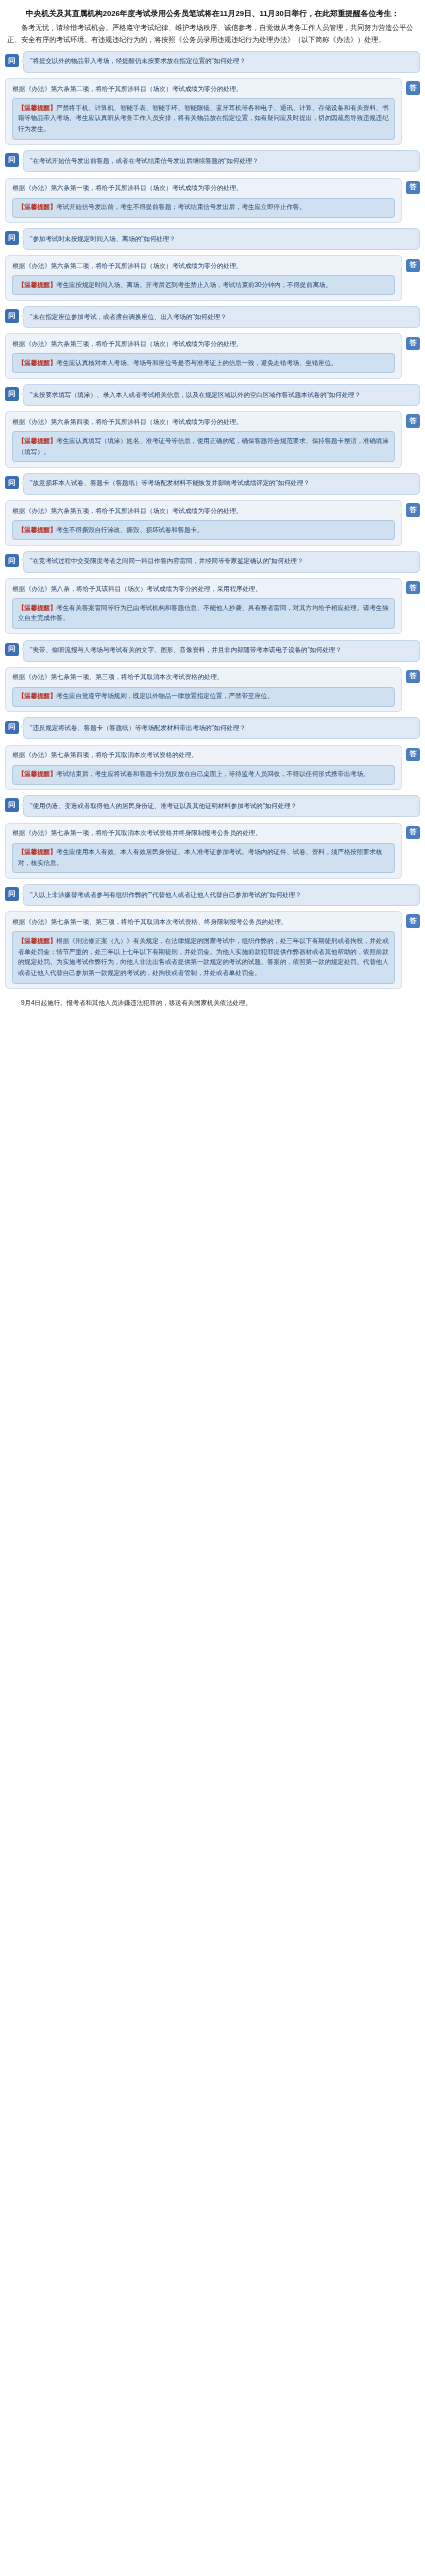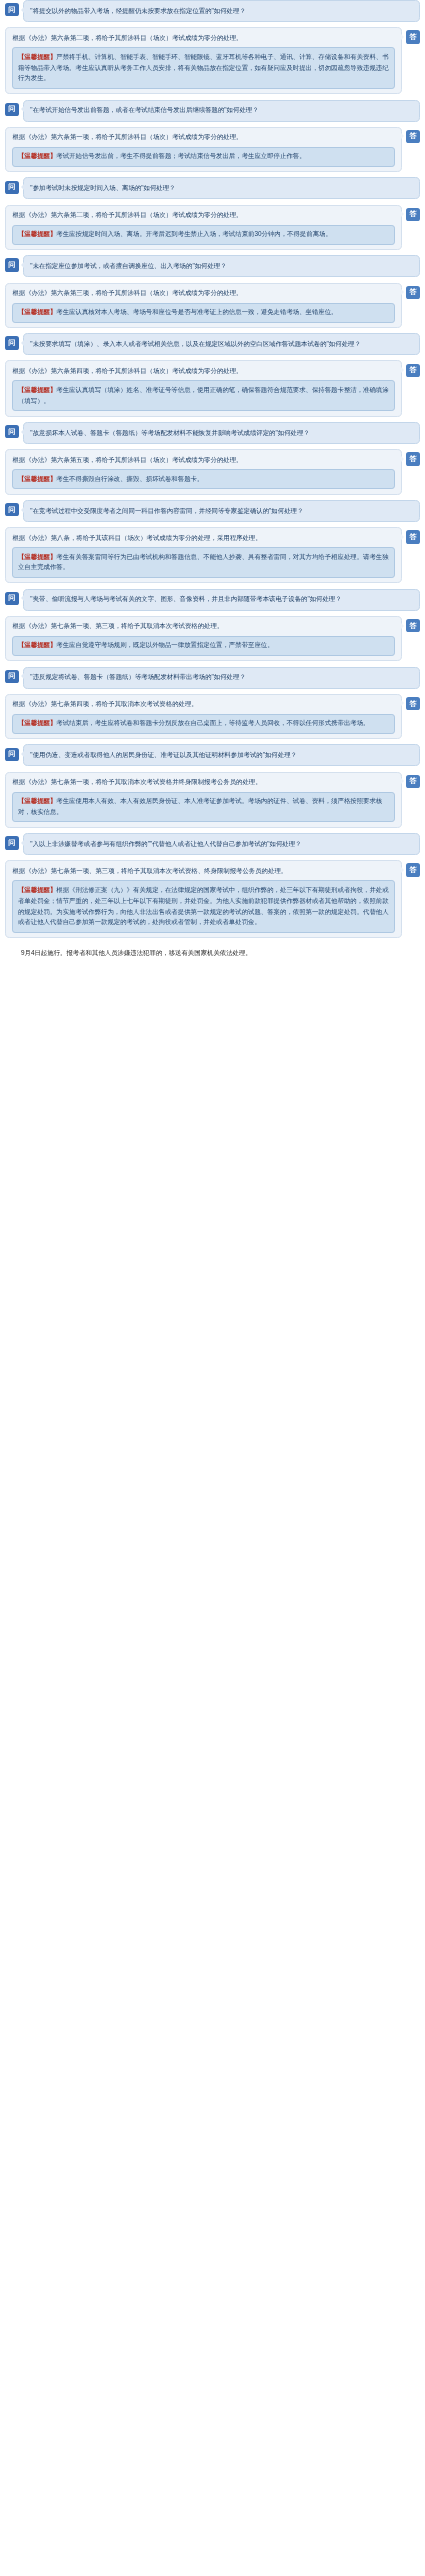--- a/index.html
+++ b/index.html
@@ -38,6 +38,10 @@
 
 <div class="page">
 
+  <div class="intro">
+    <h1>中央机关及其直属机构2026年度考试录用公务员笔试将在11月29日、11月30日举行，在此郑重提醒各位考生：</h1>
+    <p>备考无忧，请珍惜考试机会。严格遵守考试纪律、维护考场秩序、诚信参考，自觉做从考务工作人员管理，共同努力营造公平公正、安全有序的考试环境。有违规违纪行为的，将按照《公务员录用违规违纪行为处理办法》（以下简称《办法》）处理。</p>
+  </div>
 
   <div class="qa">
 

